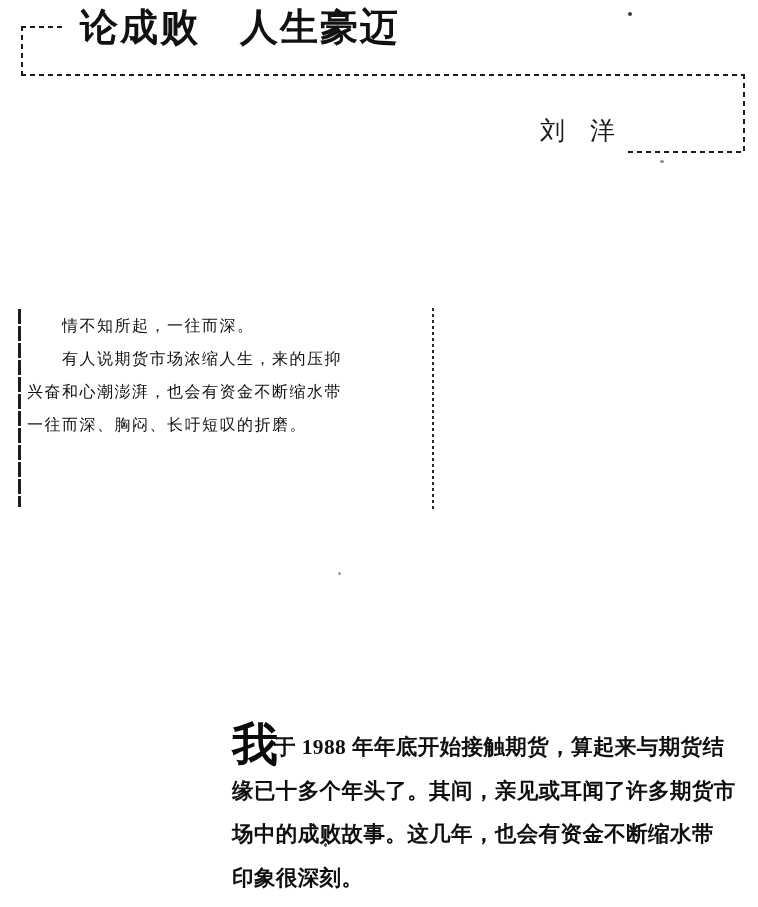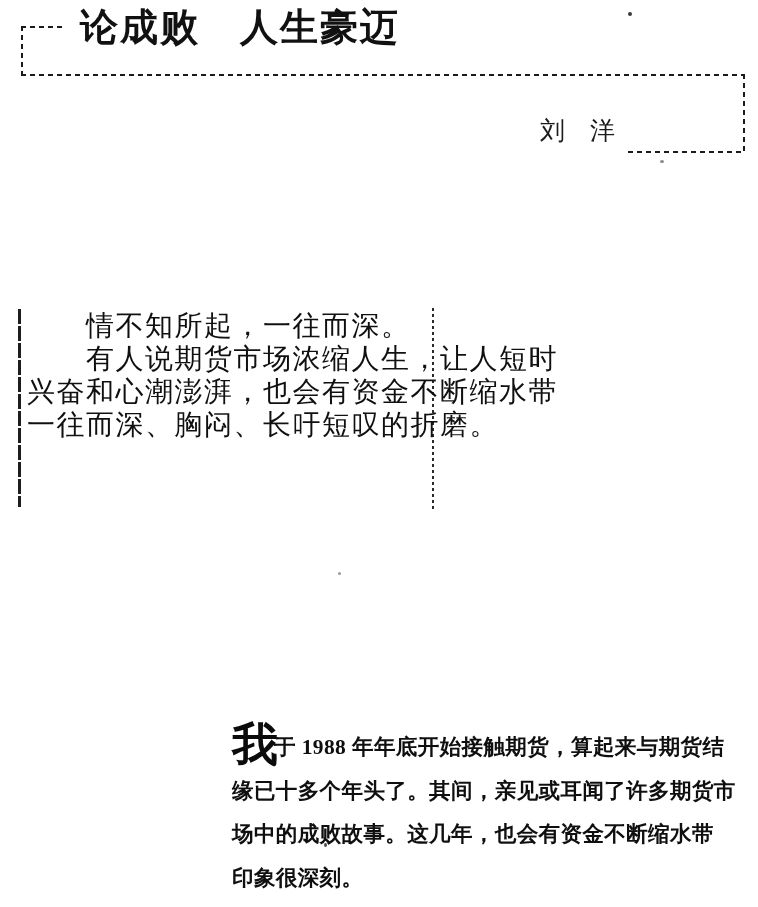--- a/index.html
+++ b/index.html
@@ -48,7 +48,7 @@
   .quote-text{
     position:absolute;left:27px;top:309px;width:412px;
     font-family:"Liberation Sans", sans-serif;
-    font-size:28px;letter-spacing:1.5px;line-height:33px;color:#101010;
+    font-size:16px;letter-spacing:1.5px;line-height:33px;color:#101010;
   }
   .q-line{height:33px;white-space:nowrap;}
 

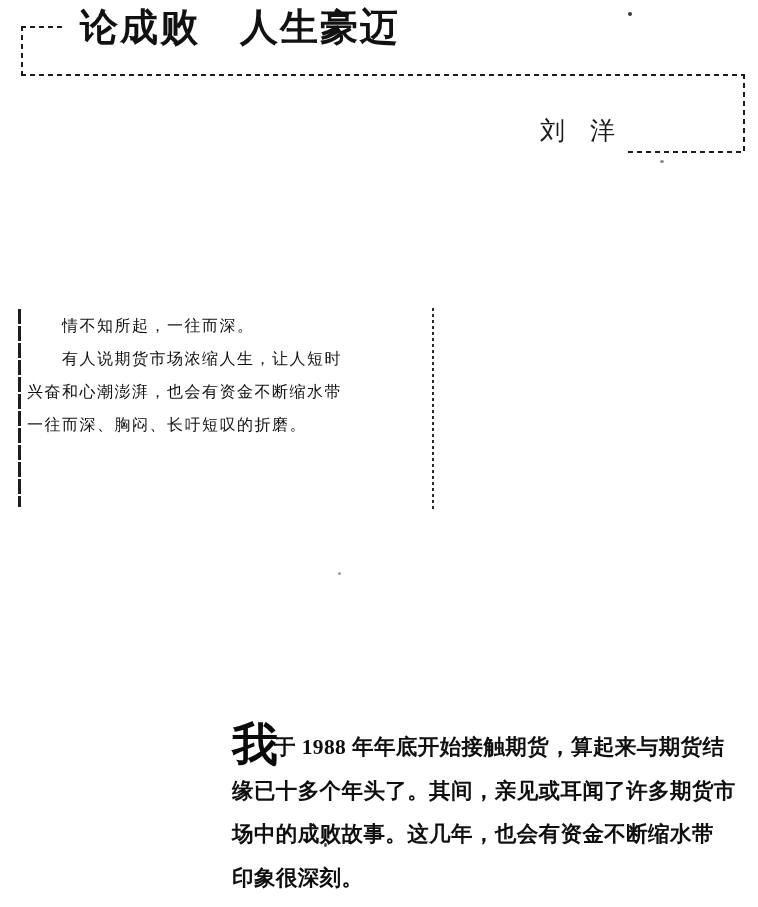--- a/index.html
+++ b/index.html
@@ -91,7 +91,7 @@
   <div class="quote-dash"></div>
   <div class="quote-text">
     <div class="q-line">　　情不知所起，一往而深。</div>
-    <div class="q-line">　　有人说期货市场浓缩人生，让人短时</div>
+    <div class="q-line">　　有人说期货市场浓缩人生，来的压抑</div>
     <div class="q-line">兴奋和心潮澎湃，也会有资金不断缩水带</div>
     <div class="q-line">一往而深、胸闷、长吁短叹的折磨。</div>
   </div>

